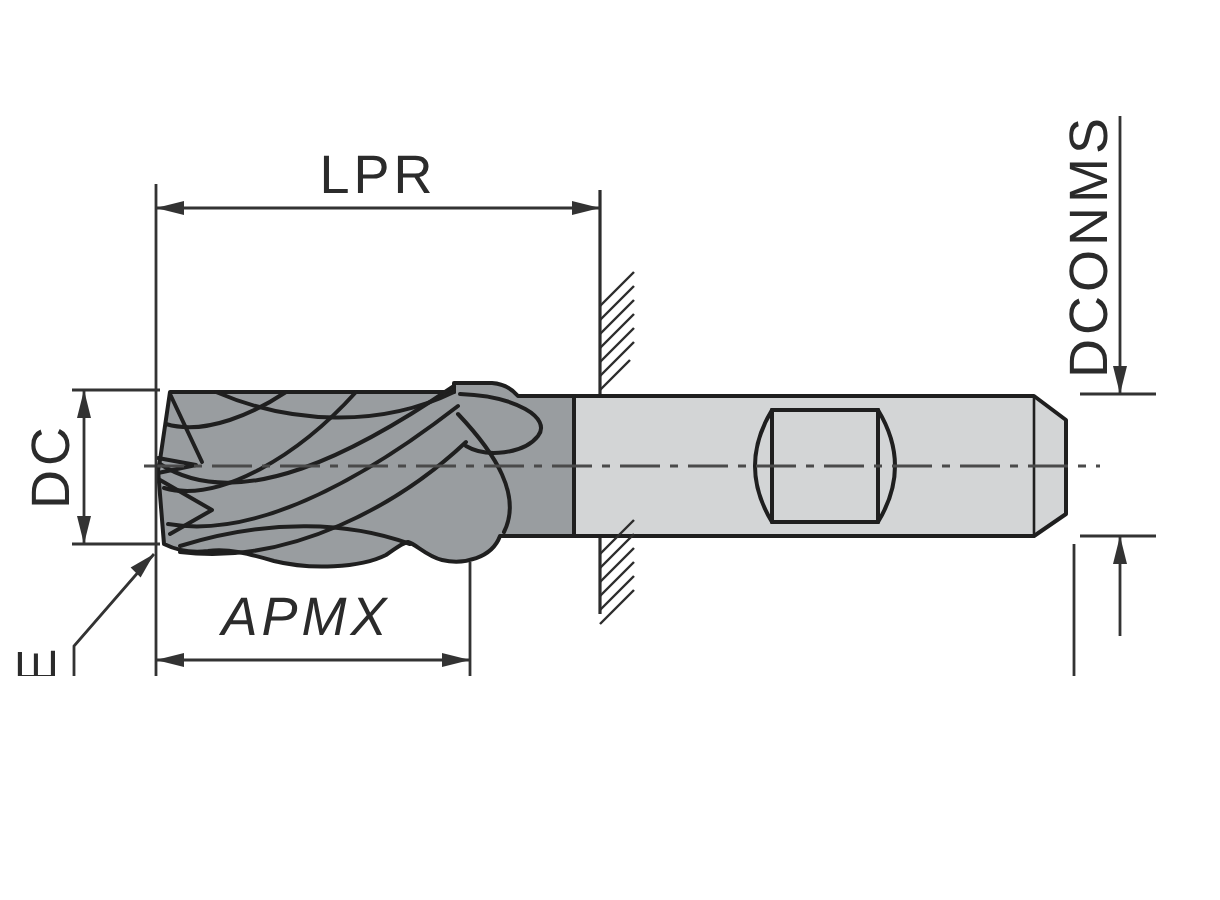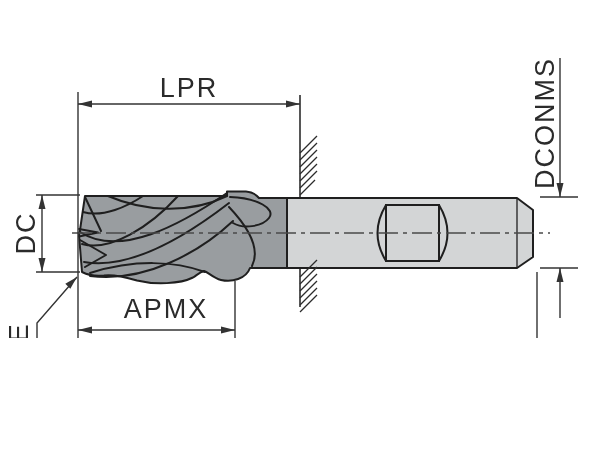--- a/index.html
+++ b/index.html
@@ -157,7 +157,7 @@
 
   <div class="dim-label vertical" style="left:19px;top:343px;">RE</div>
 
-  <div class="dim-label" style="left:166px;top:309px;">APMX</div>
+  <div class="dim-label" style="left:153px;top:309px;font-style:italic;">APMX</div>
 
 
 </div>

